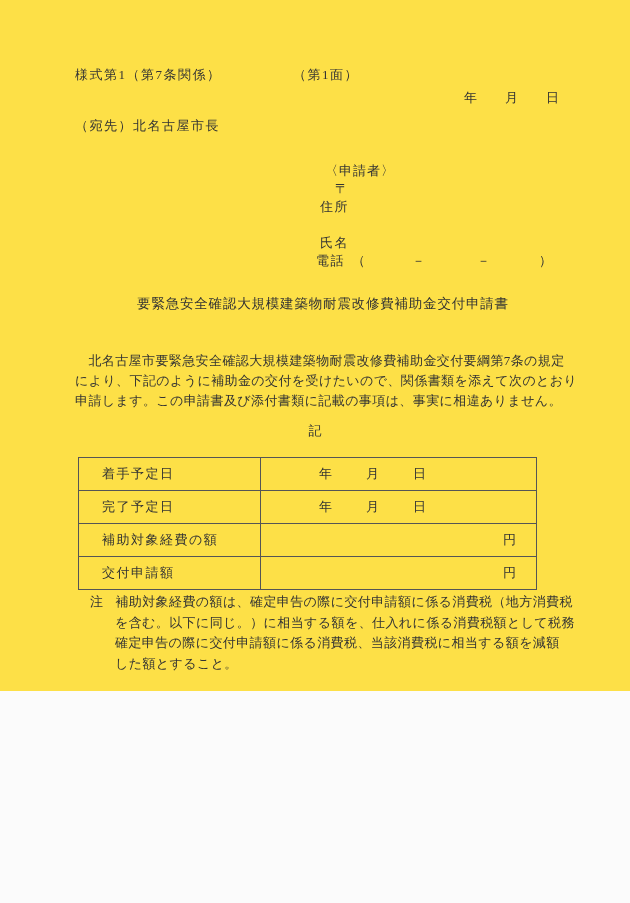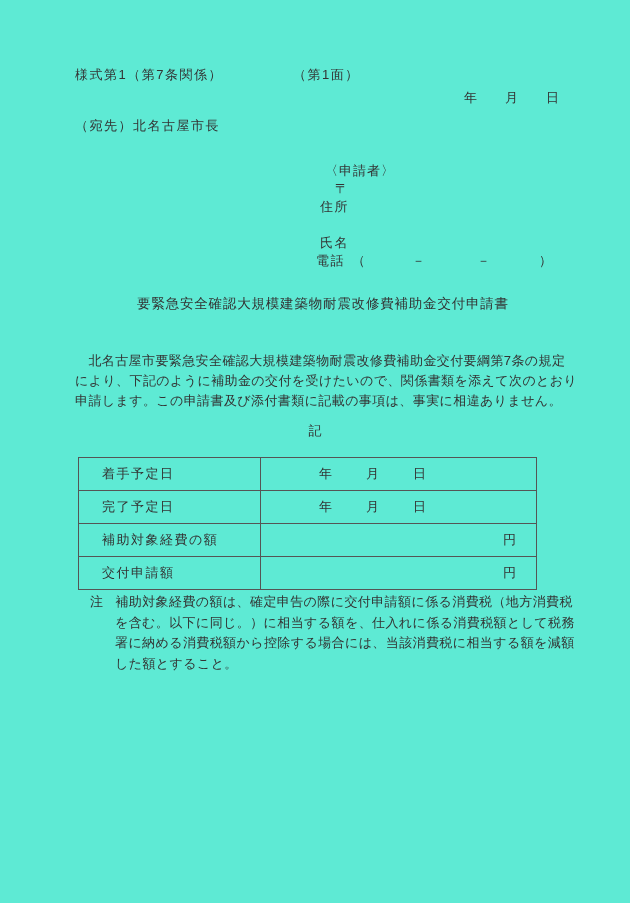--- a/index.html
+++ b/index.html
@@ -10,10 +10,10 @@
   .page {
     position: relative;
     width: 630px;
-    height: 903px;
-    background: #5eead4;
+    height: 691px;
+    background: #fde047;
     color: #333;
-    font-family: Liberation Sans, sans-serif;
+    font-family: Liberation Serif, serif;
     font-size: 13px;
     overflow: hidden;
   }

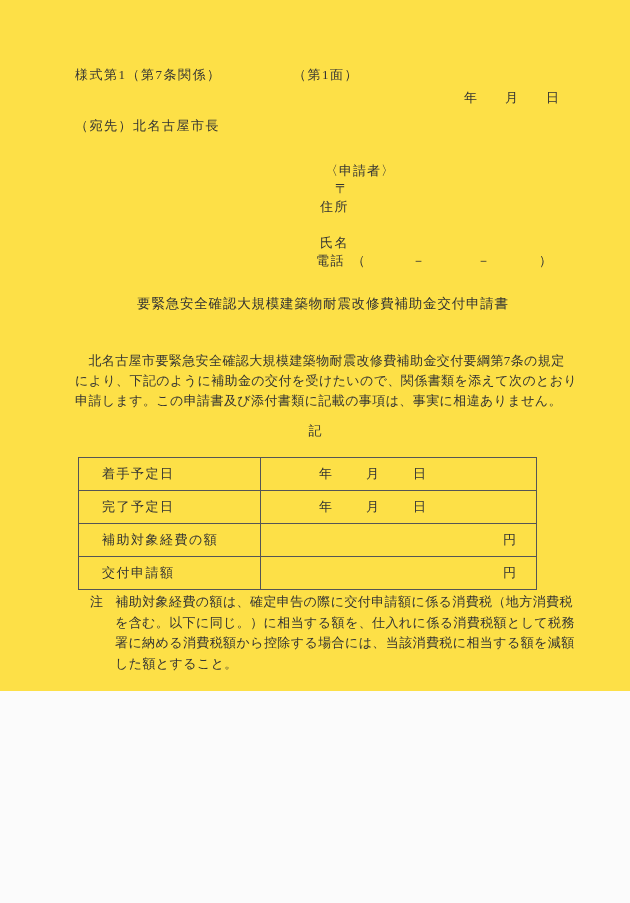--- a/index.html
+++ b/index.html
@@ -205,7 +205,7 @@
       <span class="marker">注</span><span>補助対象経費の額は、確定申告の際に交付申請額に係る消費税（地方消費税</span>
     </div>
     <div class="line cont">を含む。以下に同じ。）に相当する額を、仕入れに係る消費税額として税務</div>
-    <div class="line cont">署に納める消費税額から控除する場合には、当該消費税に相当する額を減額</div>
+    <div class="line cont">確定申告の際に交付申請額に係る消費税、当該消費税に相当する額を減額</div>
     <div class="line cont">した額とすること。</div>
   </div>
 

